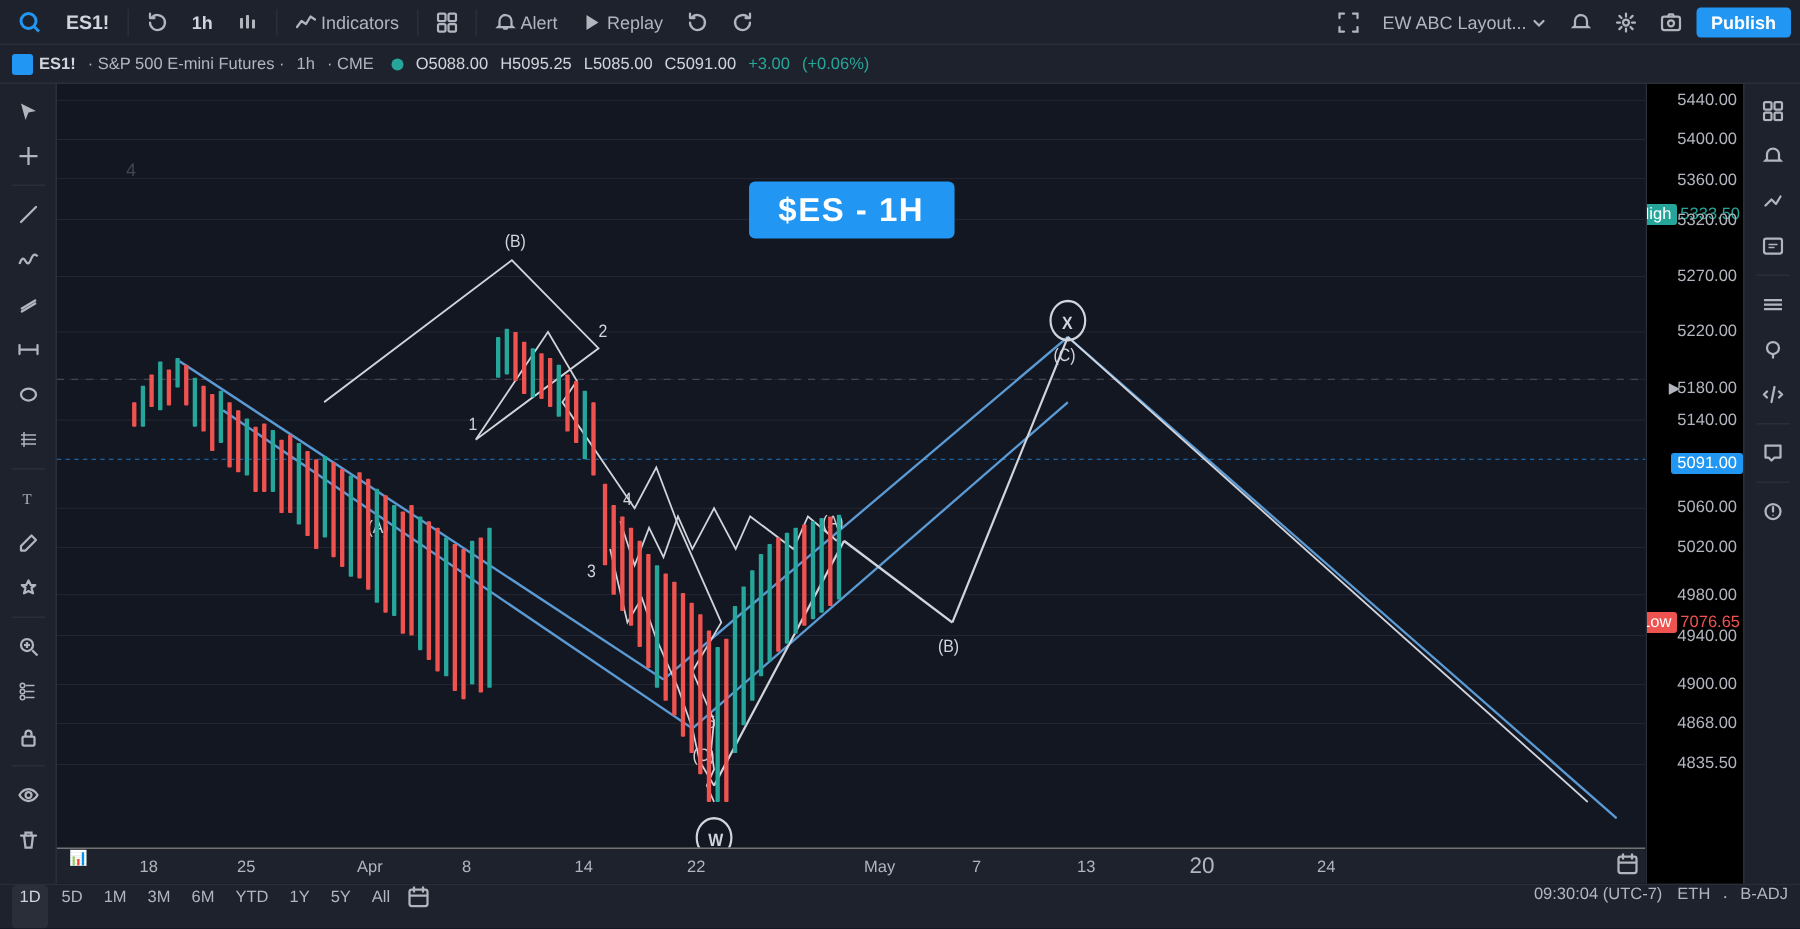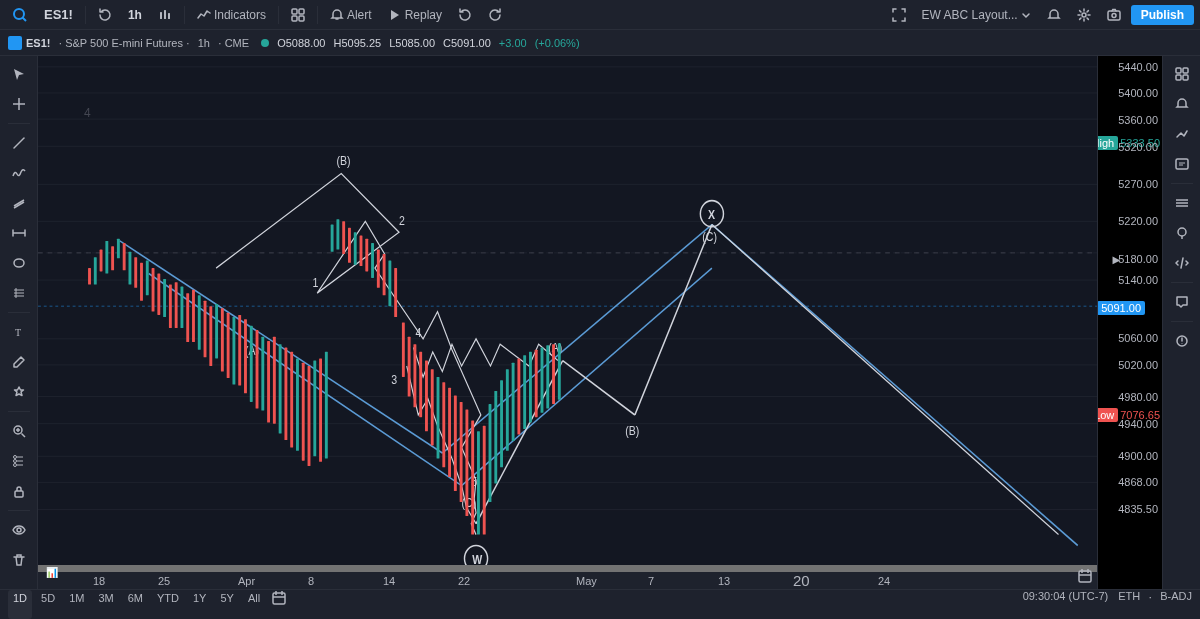--- a/index.html
+++ b/index.html
@@ -308,6 +308,7 @@
 
   <div id="chart-area">
     
+    <div class="es-label">$ES - 1H</div>
 
     
     <div style="position:absolute;top:50px;left:46px;color:#434651;font-size:12px;">4</div>

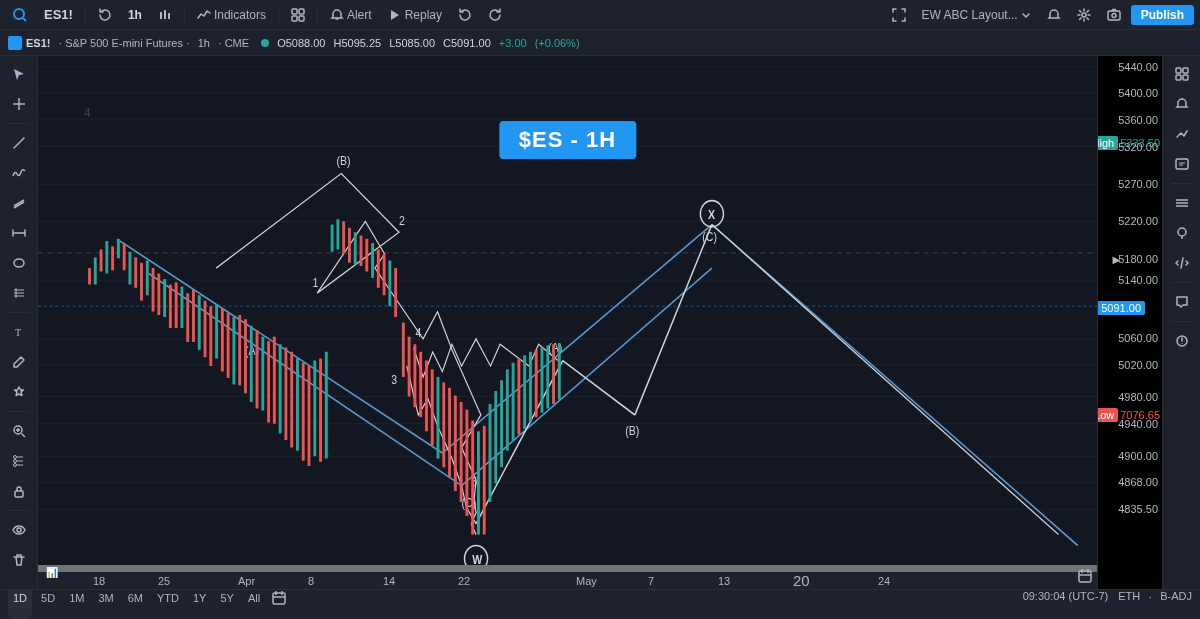--- a/index.html
+++ b/index.html
@@ -532,7 +532,7 @@
       </div>
       <div class="price-label" style="top:42%;">5140.00</div>
 
-      <div style="position:absolute;top:46%;right:17px;">
+      <div style="position:absolute;top:46%;right:0;">
         <span style="background:#2196f3;color:#fff;padding:1px 4px;border-radius:2px;font-size:11px;">5091.00</span>
       </div>
       <div class="price-label" style="top:53%;">5060.00</div>

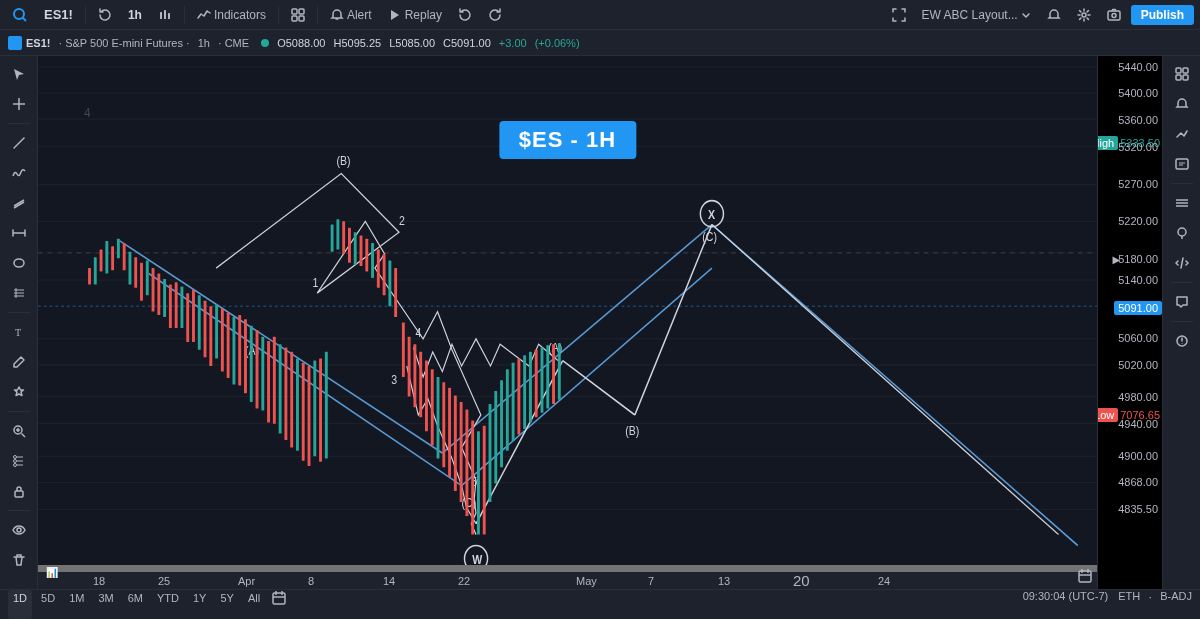--- a/index.html
+++ b/index.html
@@ -479,7 +479,7 @@
     </svg>
 
     
-    <div style="position:absolute;bottom:0;left:0;right:0;height:24px;display:flex;align-items:center;border-top:7px solid #737373;background:#1e222d;">
+    <div style="position:absolute;bottom:0;left:0;right:0;height:24px;display:flex;align-items:center;border-top:1px solid #737373;background:#1e222d;">
       <span style="position:absolute;left:55px;color:#b2b5be;font-size:11px;">18</span>
       <span style="position:absolute;left:120px;color:#b2b5be;font-size:11px;">25</span>
       <span style="position:absolute;left:200px;color:#b2b5be;font-size:11px;">Apr</span>

